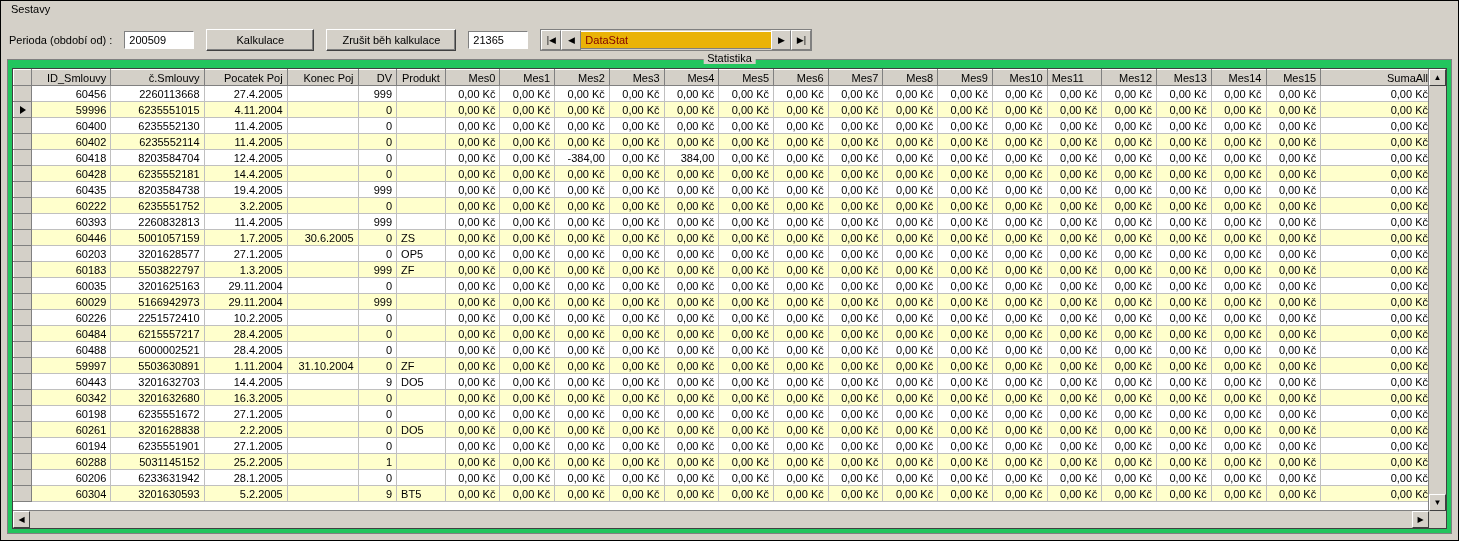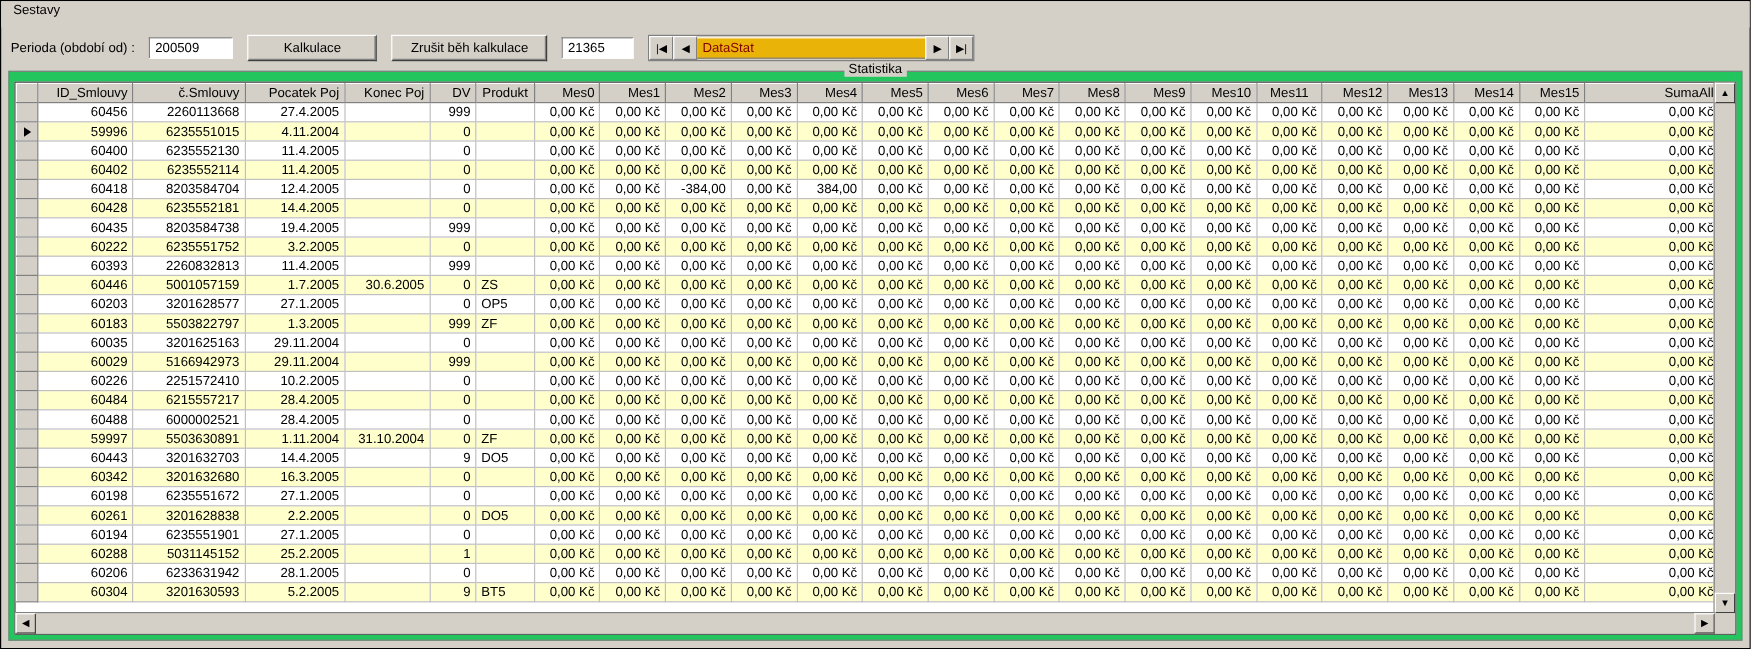--- a/index.html
+++ b/index.html
@@ -288,7 +288,7 @@
                 <th style="text-align: right;">Mes8</th>
                 <th style="text-align: right;">Mes9</th>
                 <th style="text-align: right;">Mes10</th>
-                <th style="text-align: center;">Mes11</th>
+                <th style="text-align: left;">Mes11</th>
                 <th style="text-align: right;">Mes12</th>
                 <th style="text-align: right;">Mes13</th>
                 <th style=" margin-left: 14px;">Mes14</th>

